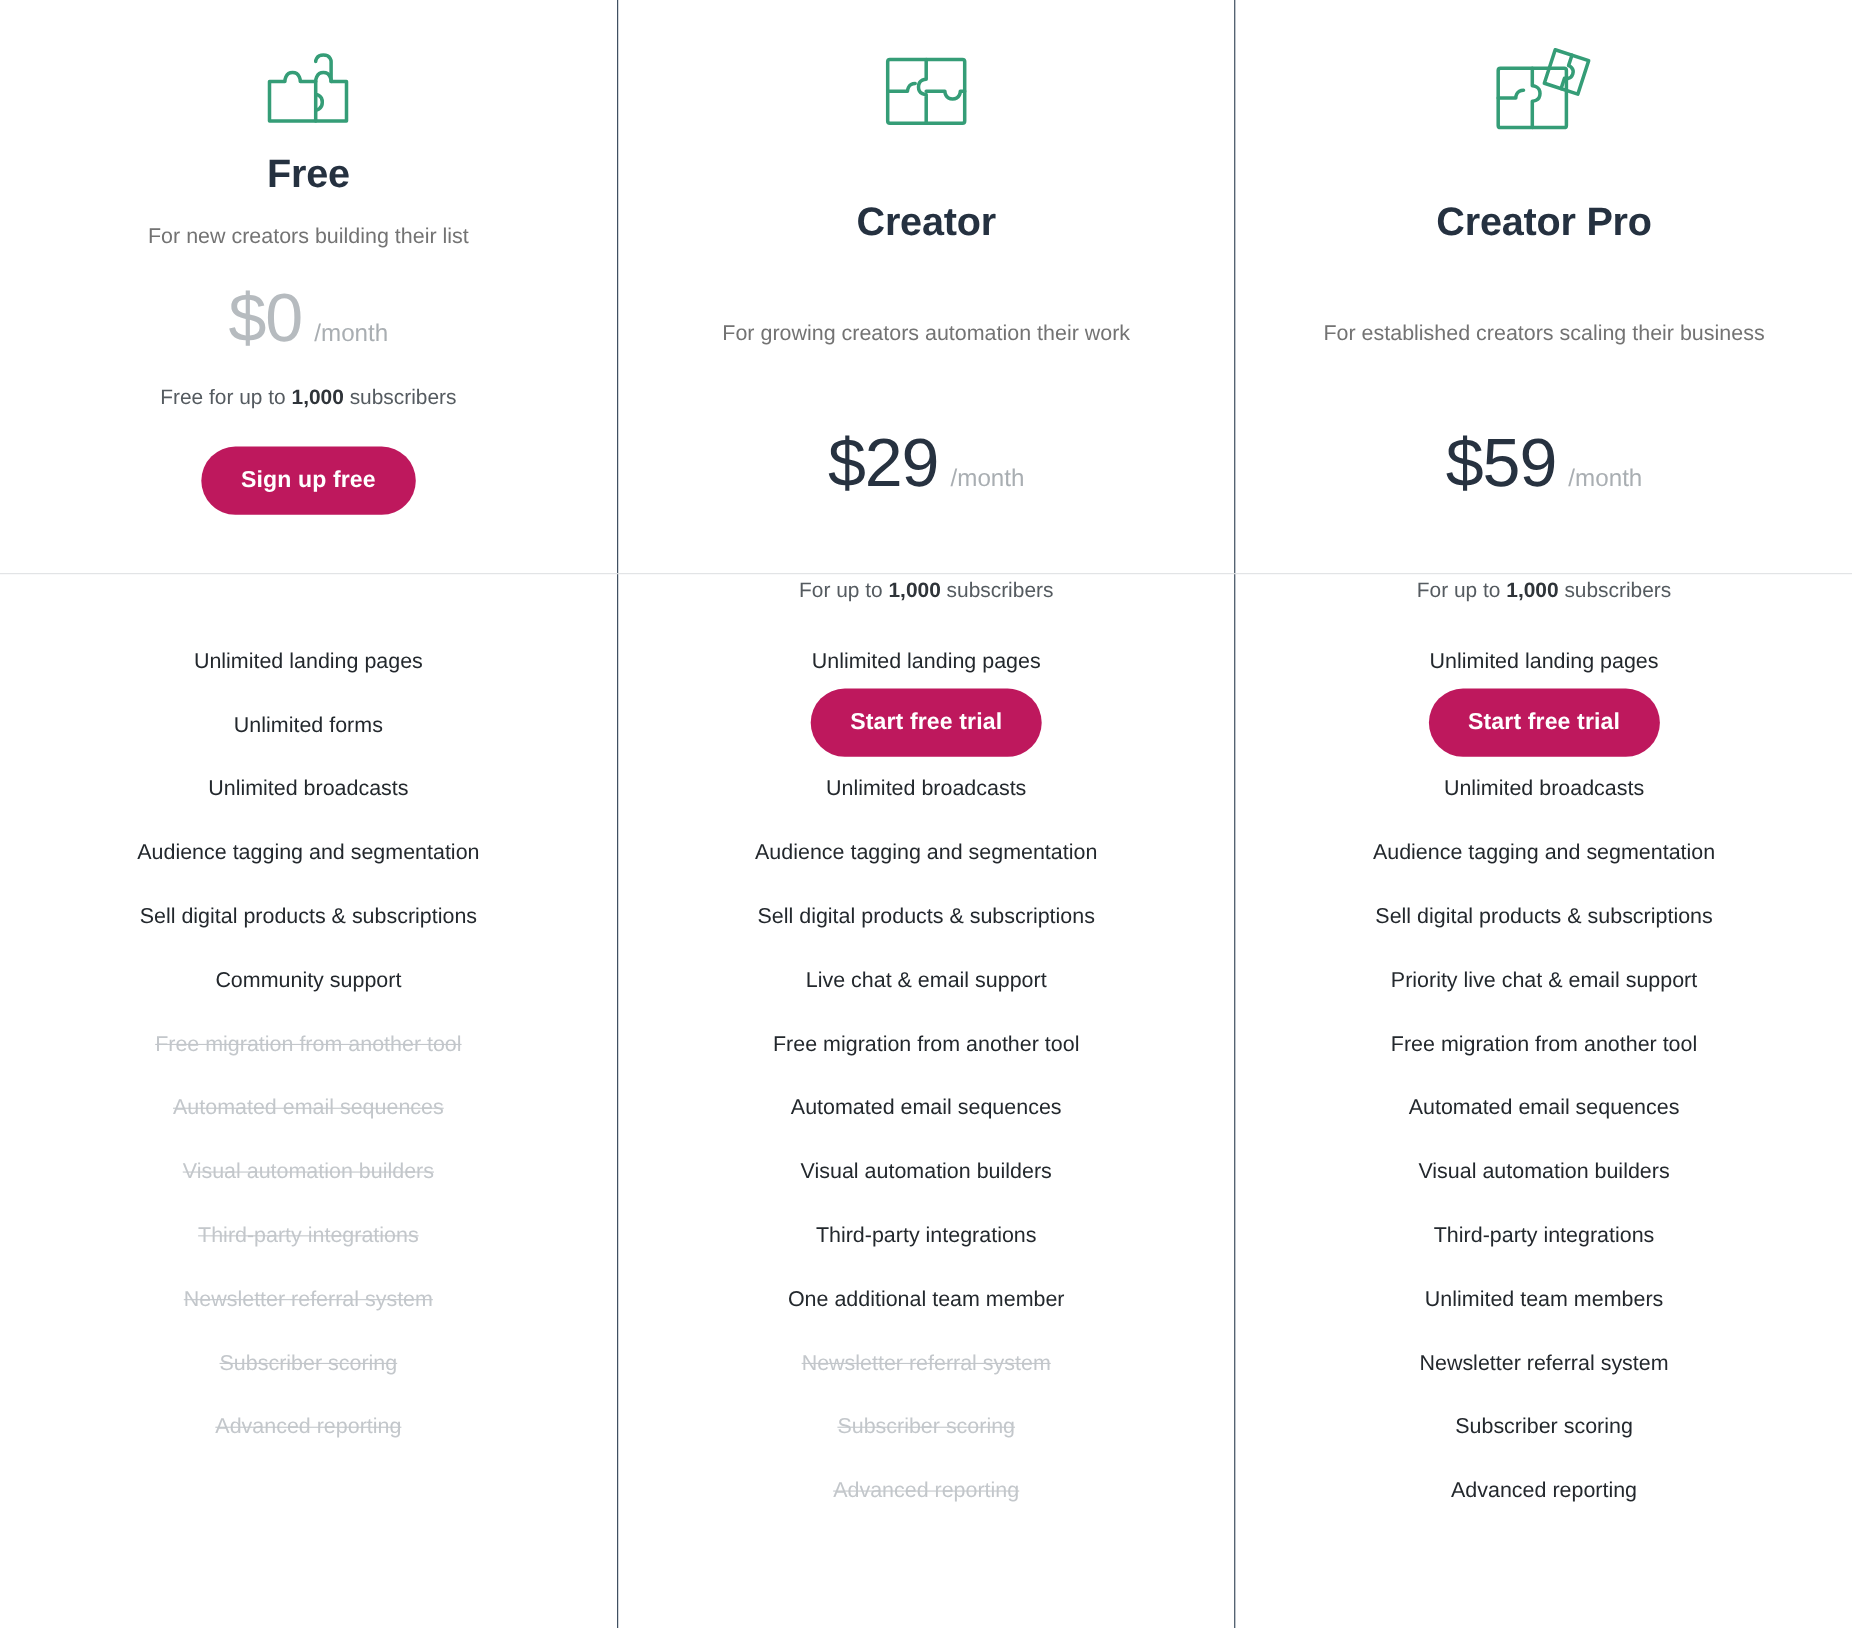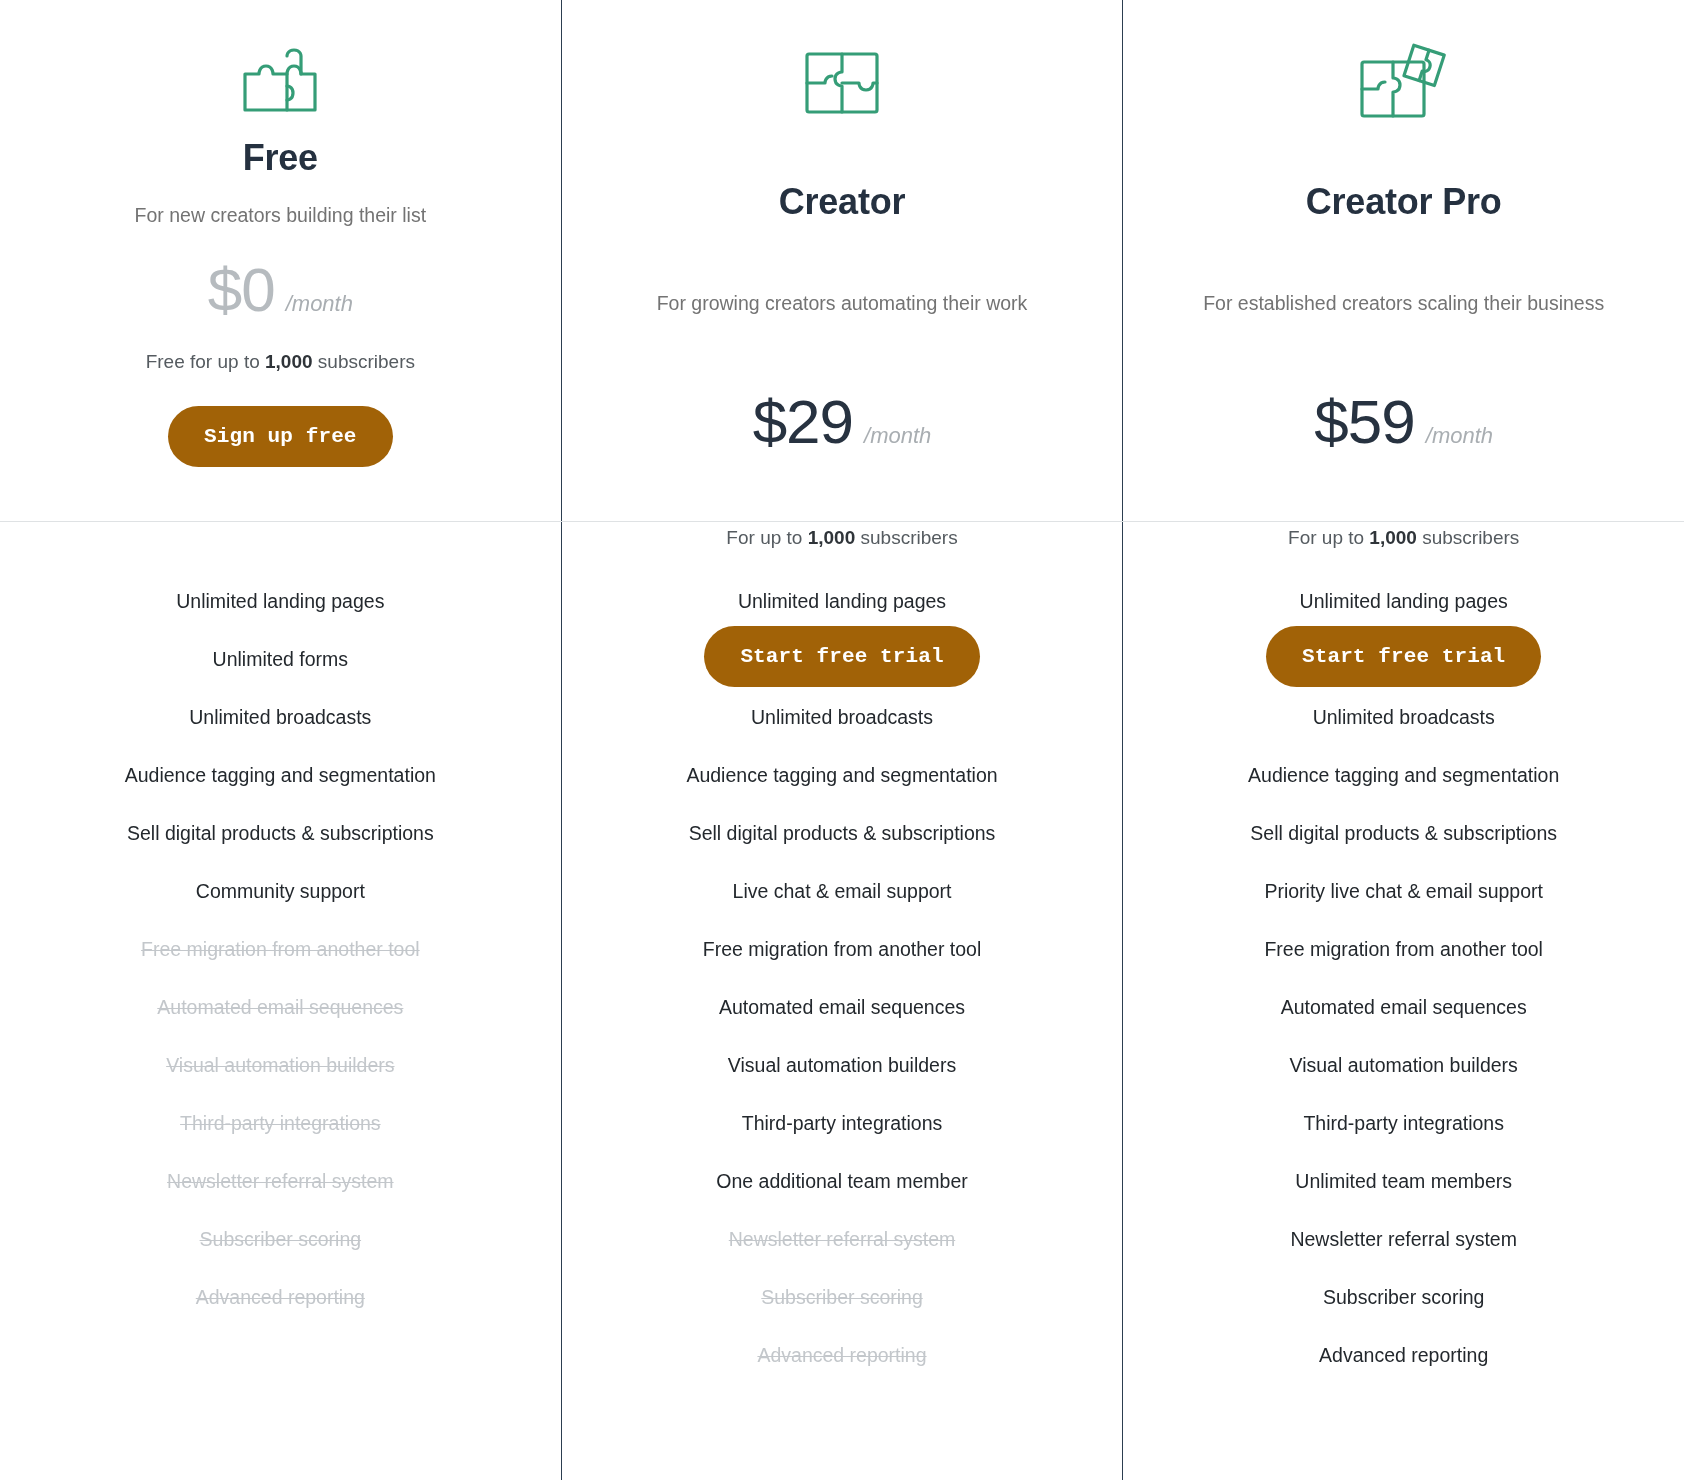--- a/index.html
+++ b/index.html
@@ -82,7 +82,6 @@
     font-size: 22px;
     color: #a9aeb2;
     margin-left: 11px;
-    font-style: italic;
   }
 
   .plan-subs {

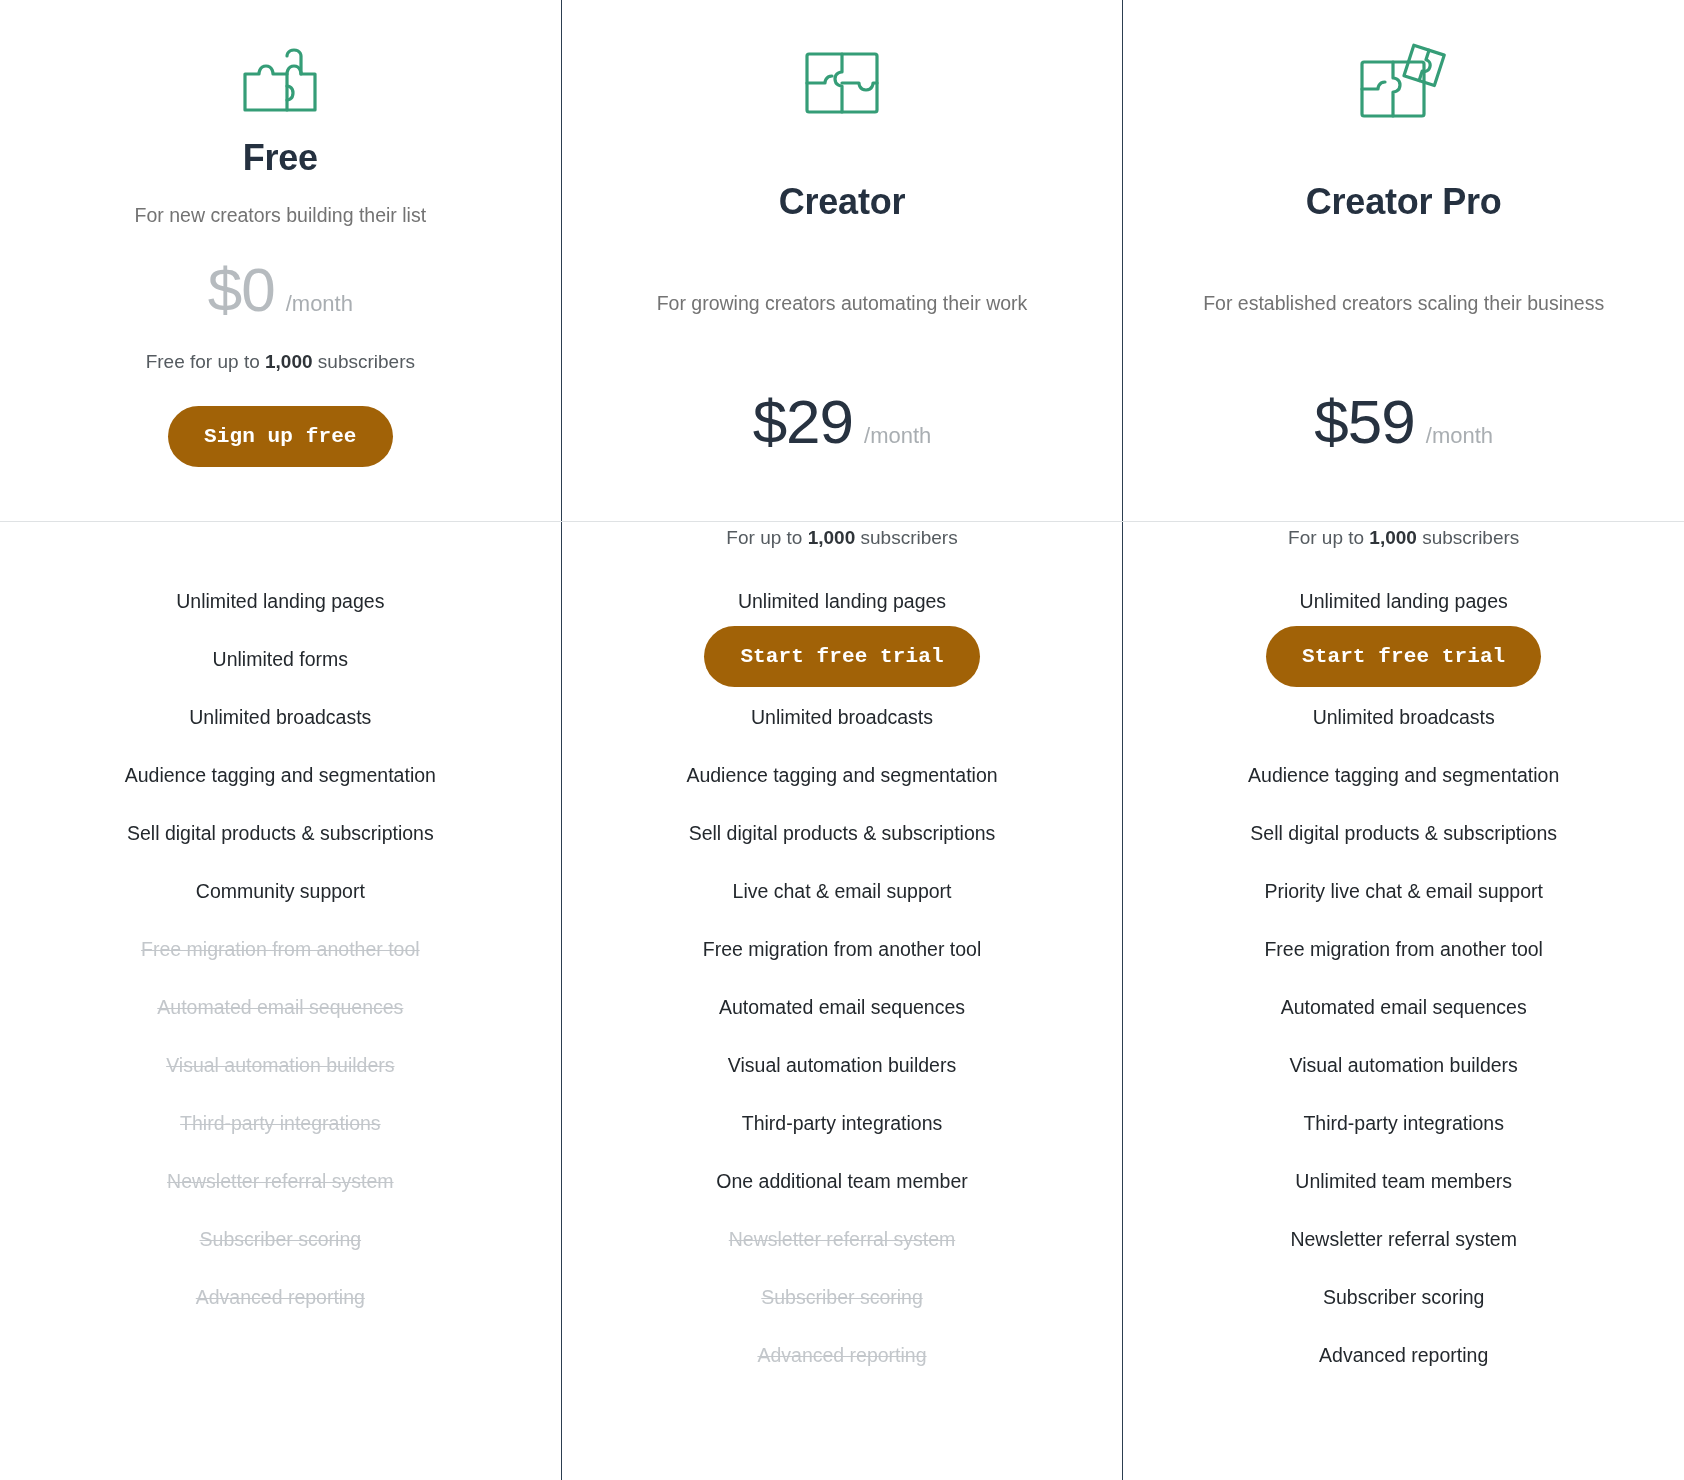--- a/index.html
+++ b/index.html
@@ -182,7 +182,7 @@
           </svg>
         </div>
         <div class="plan-name">Creator</div>
-        <div class="plan-tagline">For growing creators automating their work</div>
+        <div class="plan-tagline">For growing creators automation their work</div>
         <div class="plan-price-row">
           <span class="plan-price">$29</span>
           <span class="plan-period">/month</span>

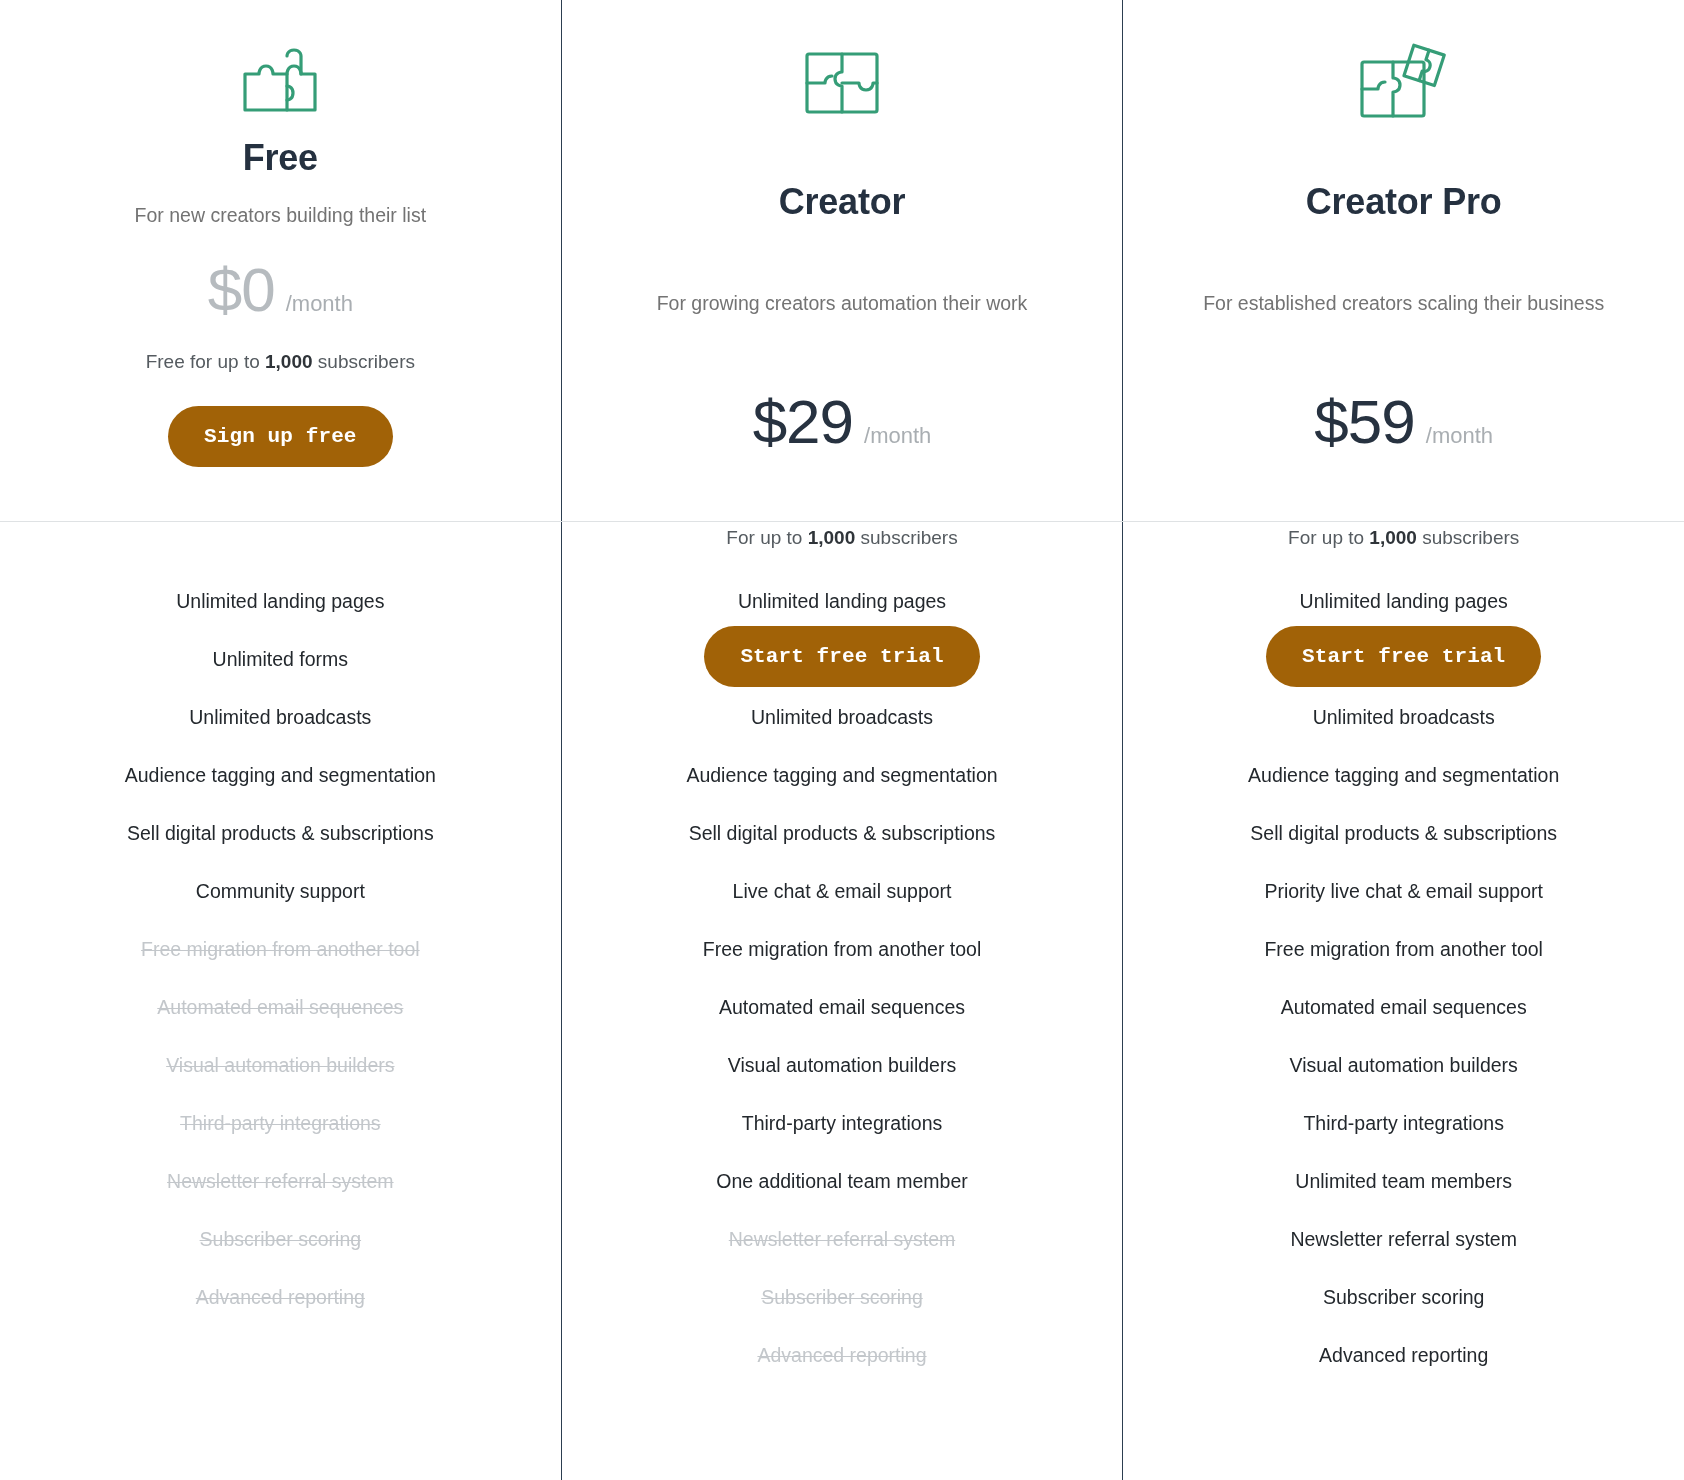--- a/index.html
+++ b/index.html
@@ -93,7 +93,7 @@
 
   .plan-cta {
     margin-top: 33px;
-    background: #a16207;
+    background: #be185d;
     color: #ffffff;
     font-size: 21px;
     font-weight: 700;
@@ -102,7 +102,7 @@
     padding: 19px 36px;
     min-width: 184px;
     cursor: pointer;
-    font-family: Liberation Mono, monospace;
+    font-family: Liberation Sans, sans-serif;
     letter-spacing: 0.1px;
   }
 

